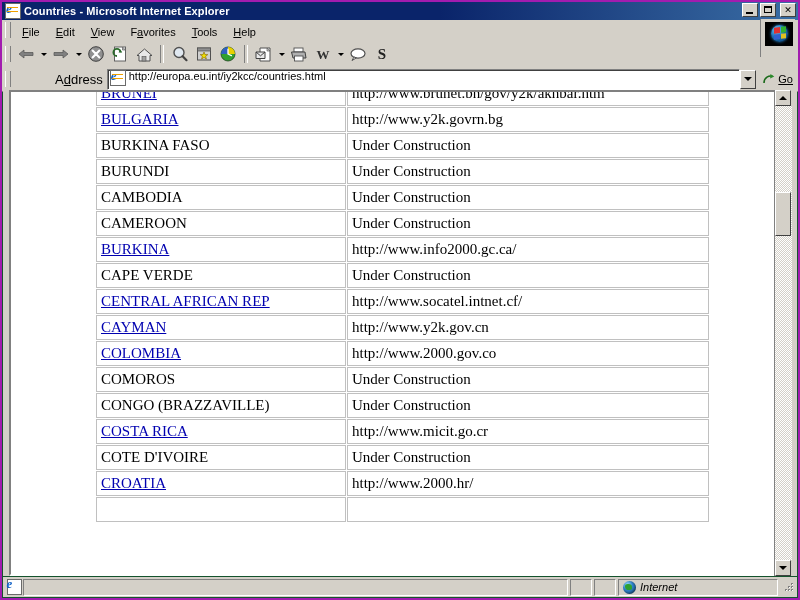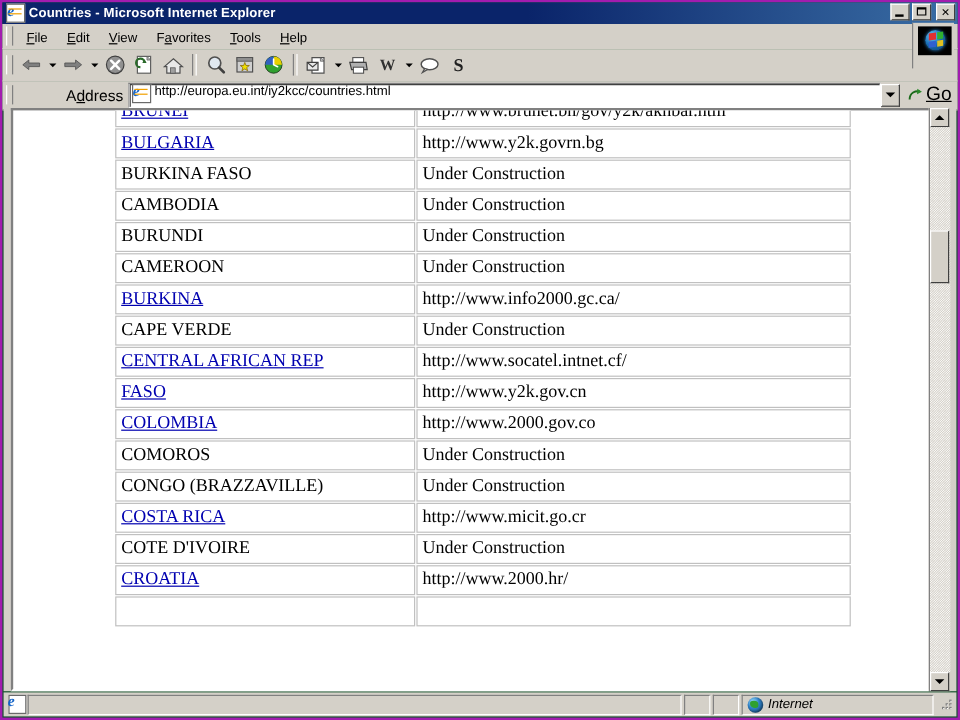--- a/index.html
+++ b/index.html
@@ -212,7 +212,7 @@
   .go-btn {
     display: flex; align-items: center;
     padding: 0 5px 0 3px; height: 20px;
-    font-size: 16px; color: #000;
+    font-size: 11px; color: #000;
     white-space: nowrap; margin-left: 3px; text-decoration: underline;
   }
 

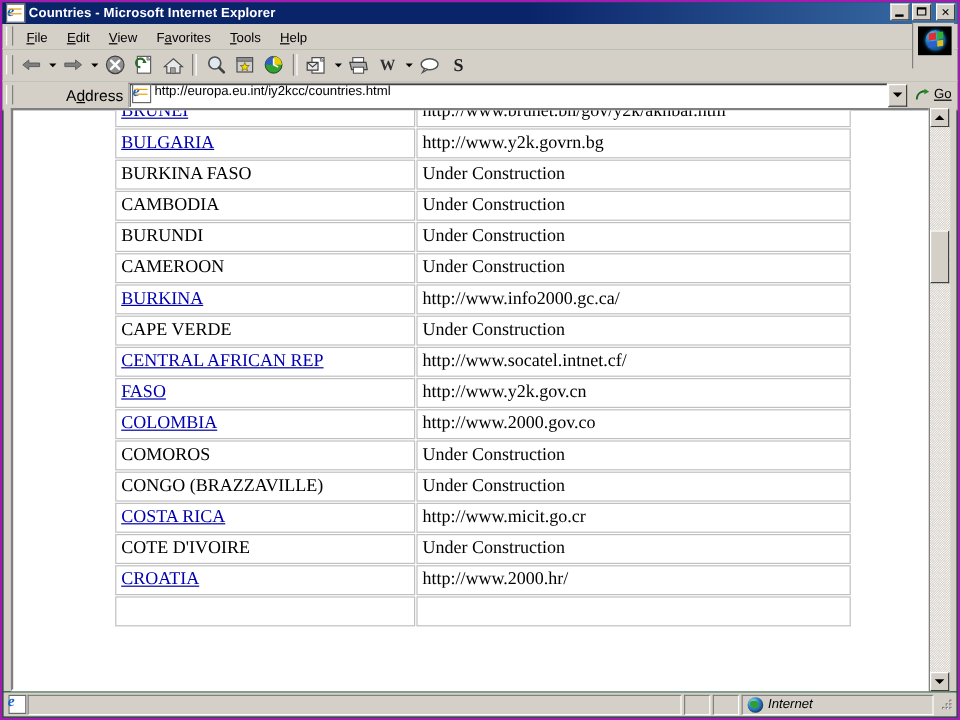--- a/index.html
+++ b/index.html
@@ -546,11 +546,11 @@
                 <td class="c-url"><span class="plain">Under Construction</span></td>
               </tr>
               <tr>
+                <td class="c-name"><span class="plain">BURUNDI</span></td>
+                <td class="c-url"><span class="plain">Under Construction</span></td>
+              </tr>
+              <tr>
                 <td class="c-name"><span class="plain">CAMBODIA</span></td>
-                <td class="c-url"><span class="plain">Under Construction</span></td>
-              </tr>
-              <tr>
-                <td class="c-name"><span class="plain">BURUNDI</span></td>
                 <td class="c-url"><span class="plain">Under Construction</span></td>
               </tr>
               <tr>

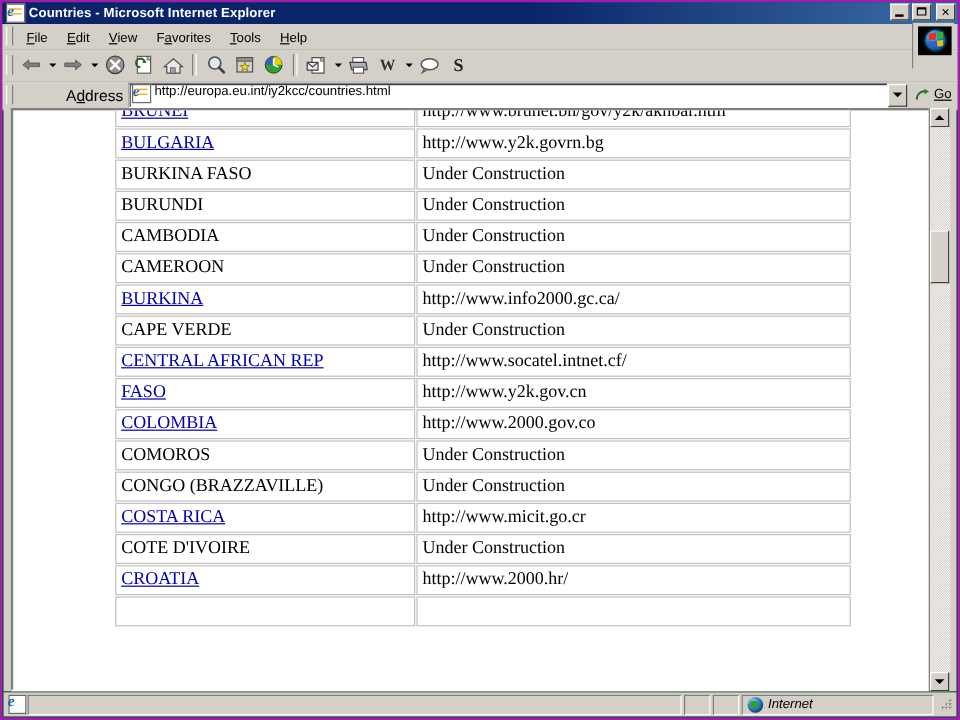--- a/index.html
+++ b/index.html
@@ -570,7 +570,7 @@
                 <td class="c-url"><span class="plain">http://www.socatel.intnet.cf/</span></td>
               </tr>
               <tr>
-                <td class="c-name"><span class="lnk">FASO</span></td>
+                <td class="c-name"><span class="lnk">CAYMAN</span></td>
                 <td class="c-url"><span class="plain">http://www.y2k.gov.cn</span></td>
               </tr>
               <tr>

